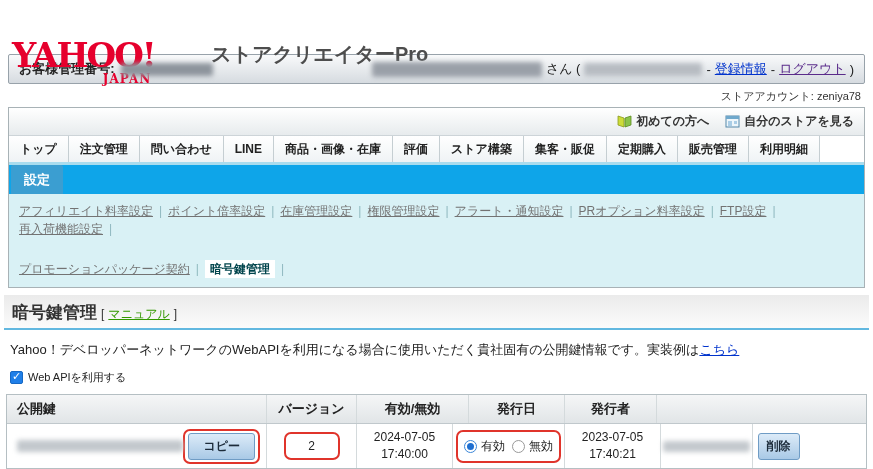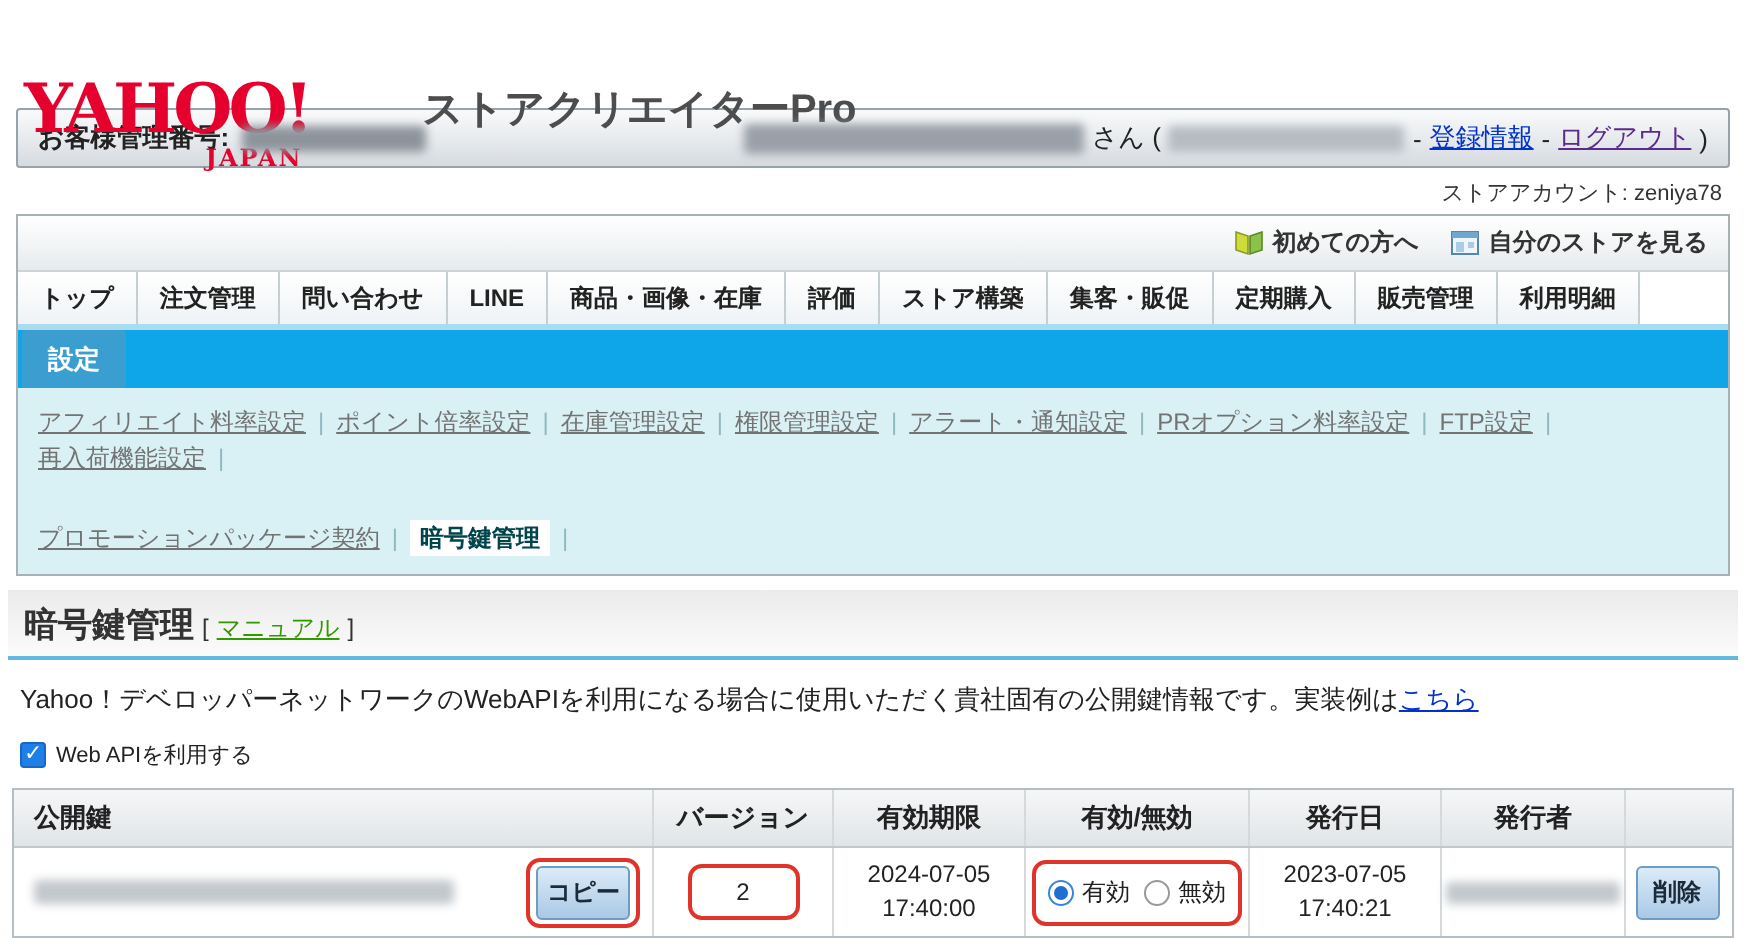--- a/index.html
+++ b/index.html
@@ -83,7 +83,7 @@
   .thead .th { height:28px; }
   .trow { display:flex; background:#fff; }
   .trow .td { min-height:44px; font-size:12px; color:#222; }
-  .c-key { width:320px; justify-content:space-between; padding:4px 6px 4px 10px; }
+  .c-key { width:260px; justify-content:space-between; padding:4px 6px 4px 10px; }
   .c-ver { width:90px; }
   .c-exp { width:96px; }
   .c-ena { width:112px; }

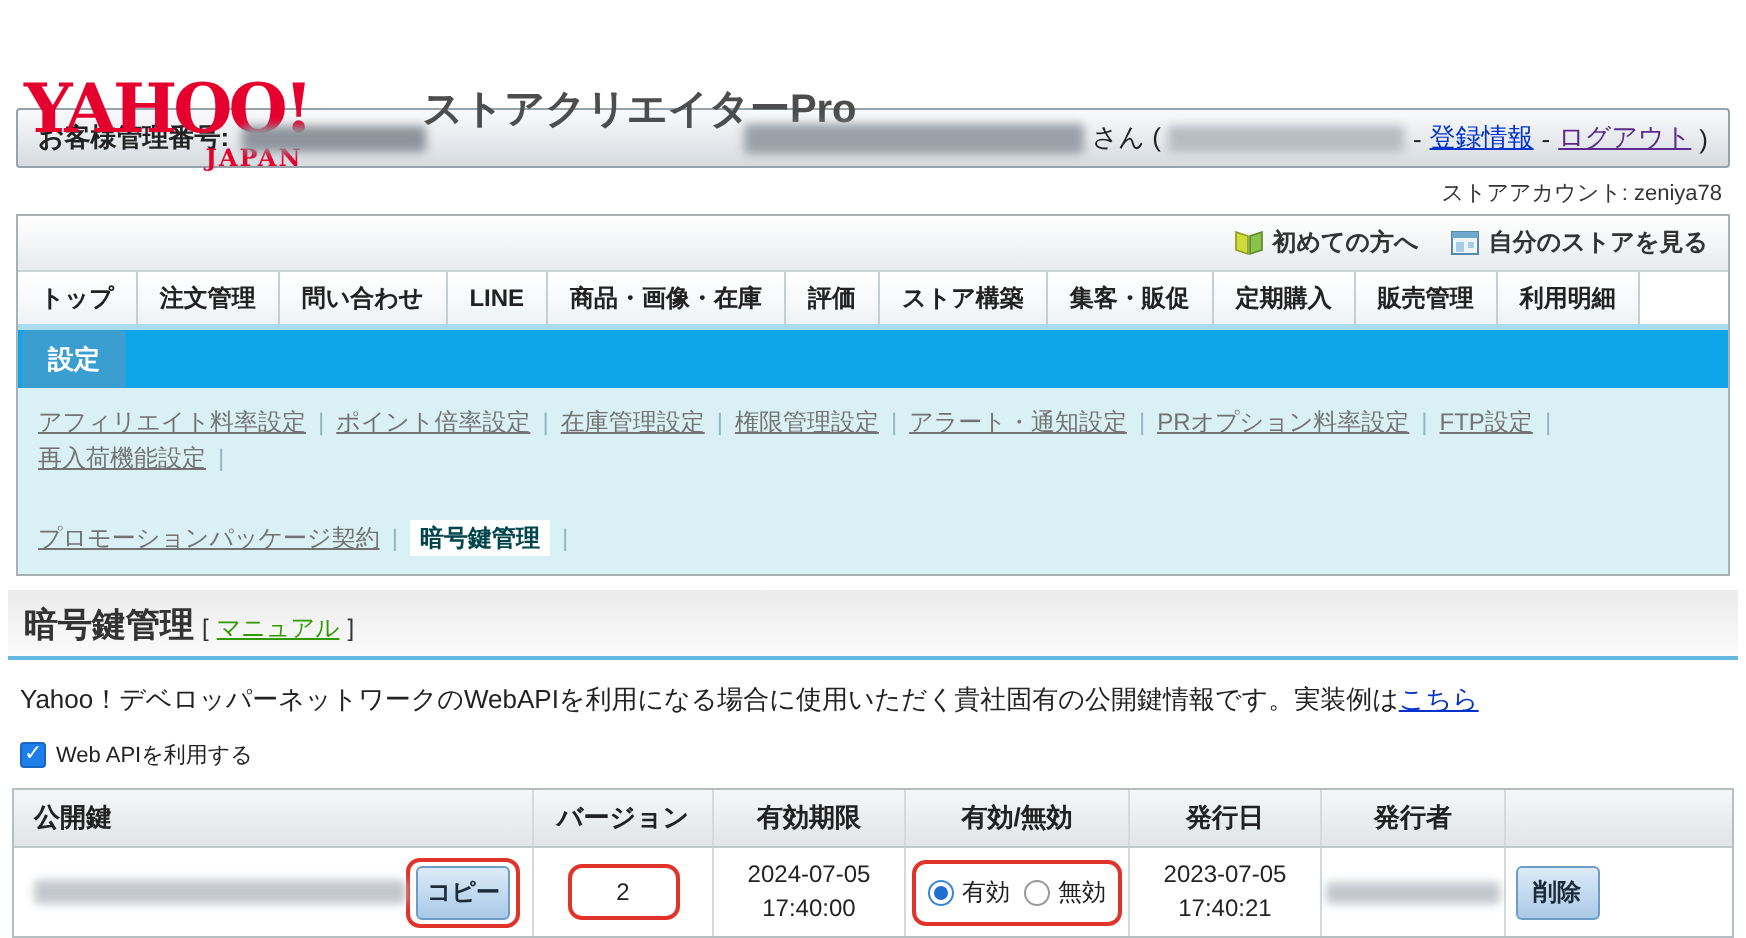--- a/index.html
+++ b/index.html
@@ -219,7 +219,6 @@
   <div class="thead">
     <div class="th c-key">公開鍵</div>
     <div class="th c-ver">バージョン</div>
-    <div class="th c-exp">有効期限</div>
     <div class="th c-ena">有効/無効</div>
     <div class="th c-iss">発行日</div>
     <div class="th c-who">発行者</div>

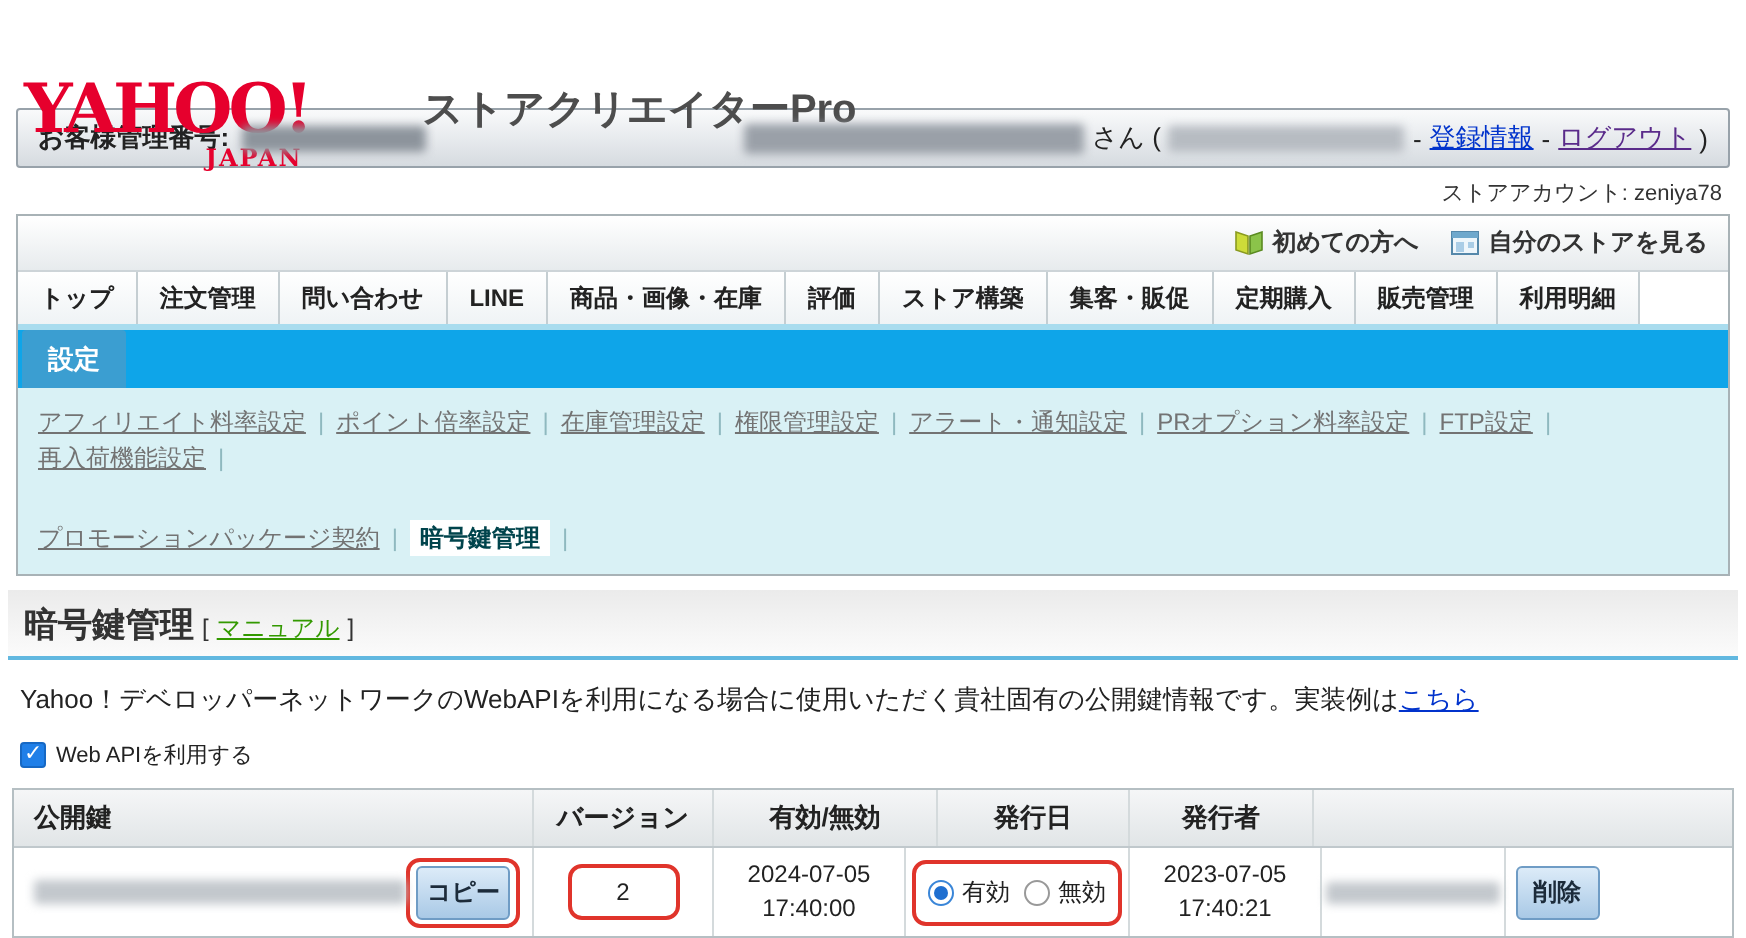--- a/index.html
+++ b/index.html
@@ -96,7 +96,7 @@
     align-items:center; justify-content:center; }
   .rb-ver { min-width:56px; height:28px; font-size:12px; }
   .btn-small { background:linear-gradient(#dcebf8,#a9c9e6); border:1px solid #6f9cc5; border-radius:3px;
-    font-size:12px; font-weight:bold; color:#1c2b3a; padding:4px 4px; cursor:pointer; white-space:nowrap; }
+    font-size:12px; font-weight:bold; color:#1c2b3a; padding:4px 14px; cursor:pointer; white-space:nowrap; }
   .radio-group { display:flex; align-items:center; gap:2px; font-size:12px; padding:4px 3px; }
   .radio { width:13px; height:13px; border-radius:50%; background:#fff; position:relative;
     cursor:pointer; flex:0 0 auto; margin-right:2px; }

